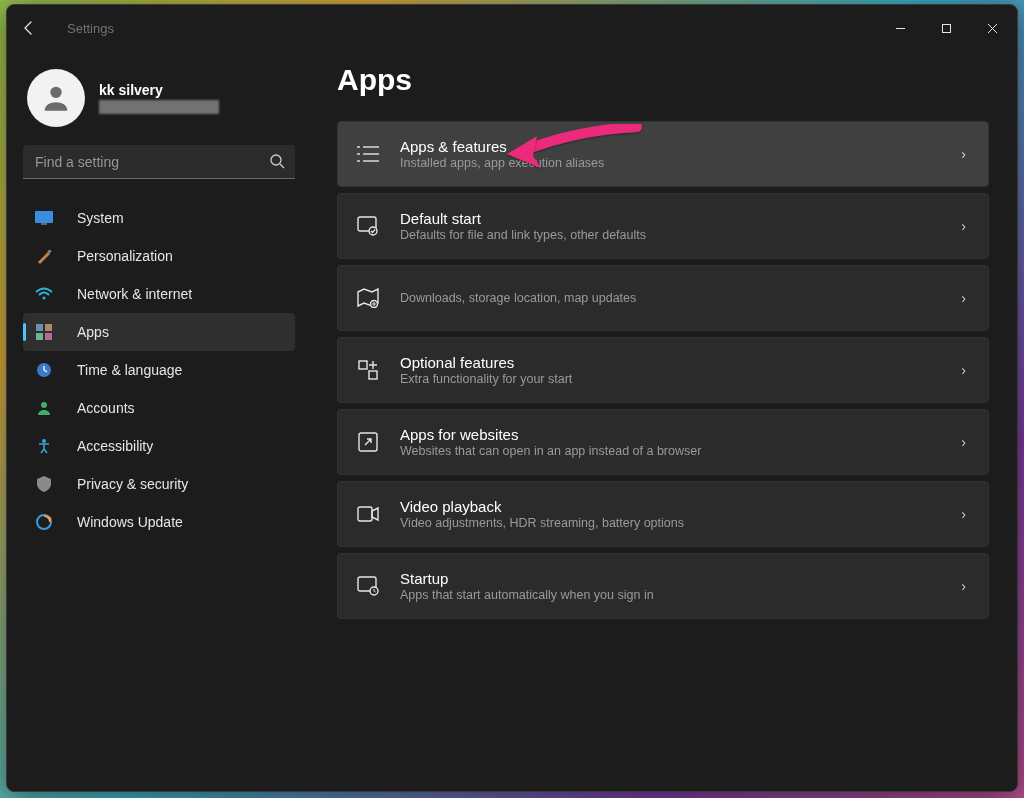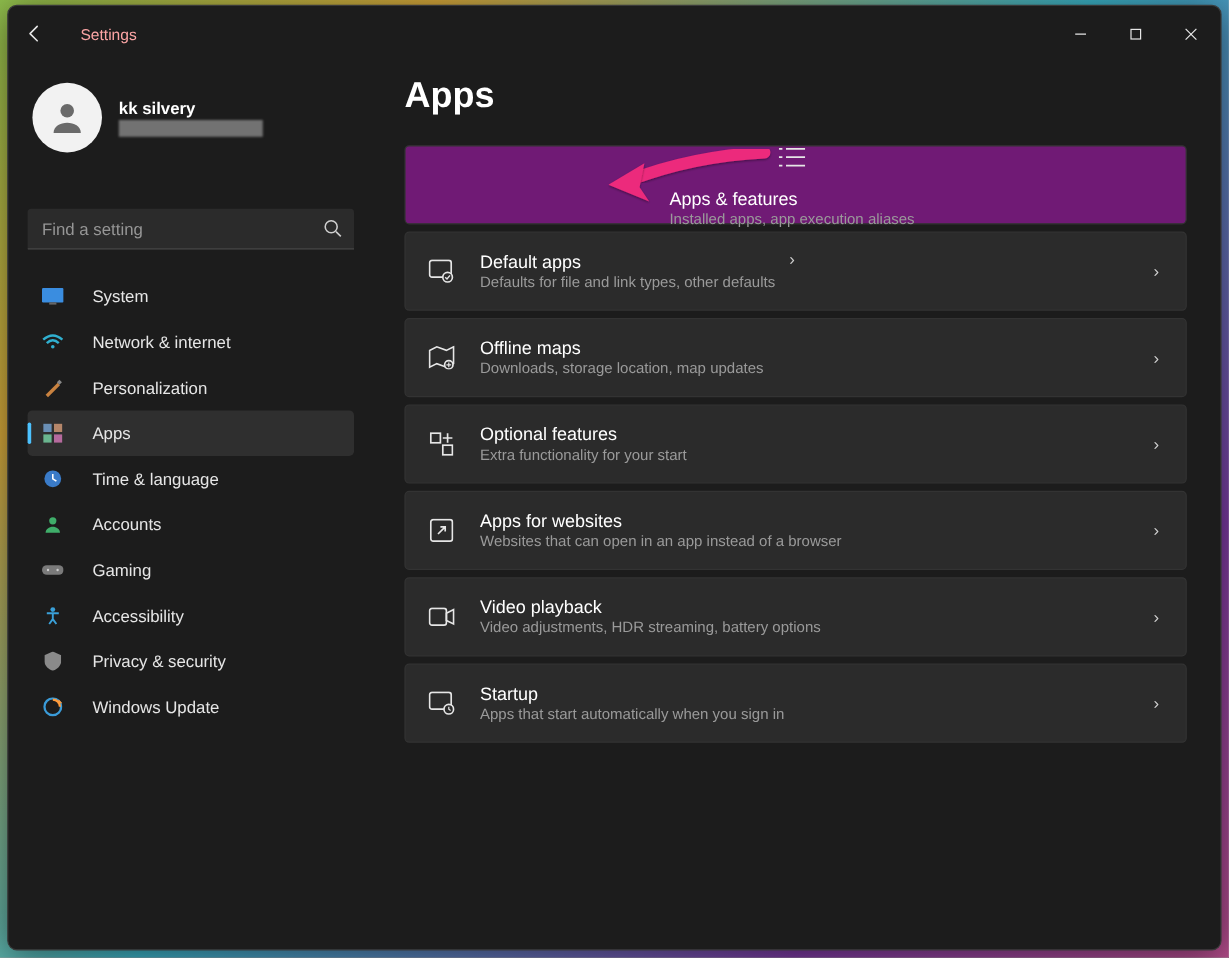--- a/index.html
+++ b/index.html
@@ -32,7 +32,7 @@
     color:#e6e6e6;
     font-size: 16px;
   }
-  .title-text { font-size: 13px; margin-left: 18px; color:#fca5a5;}
+  .title-text { font-size: 13px; margin-left: 18px; color:#737373;}
   .spacer { flex:1; }
   .win-btn {
     width: 46px; height: 34px;

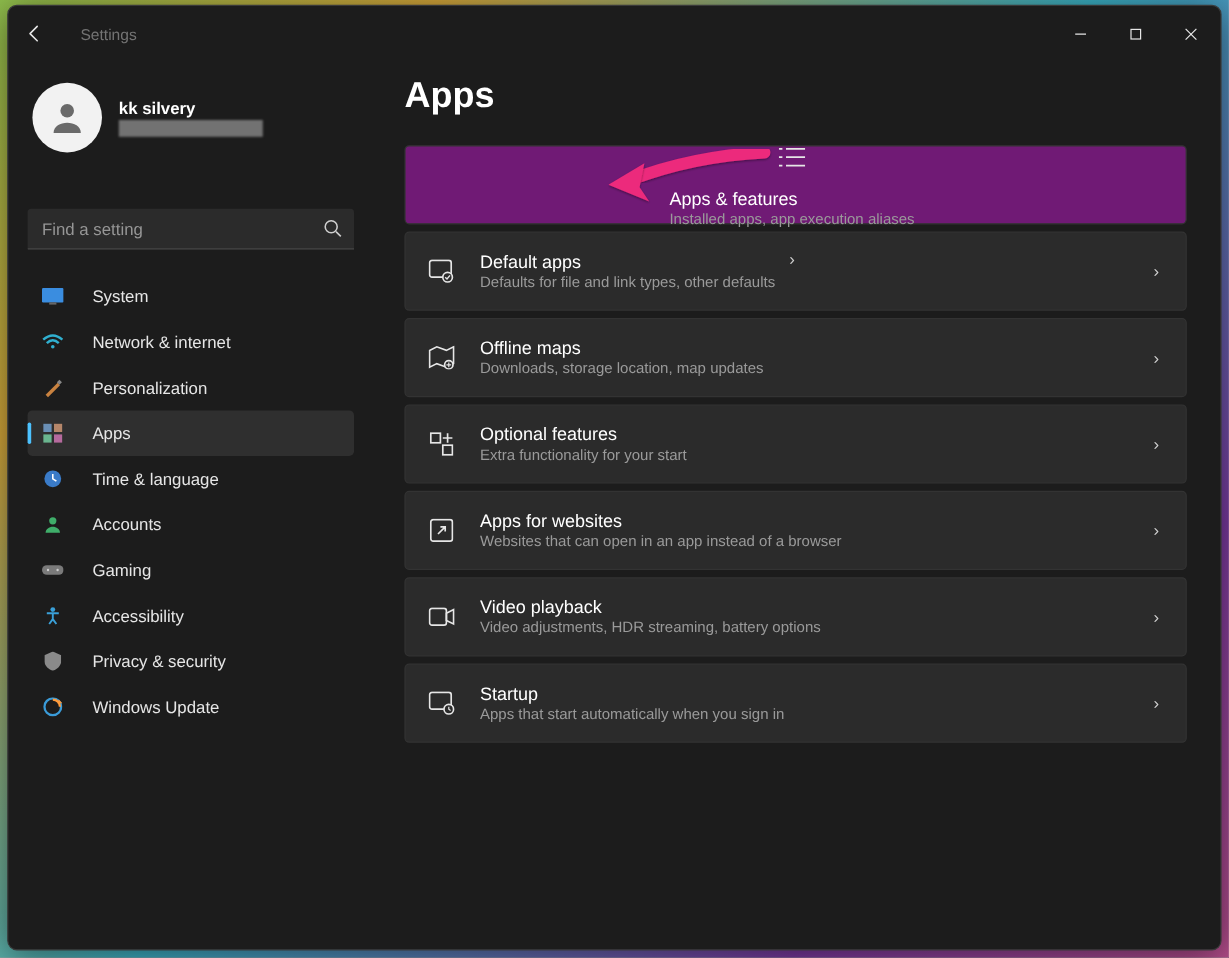--- a/index.html
+++ b/index.html
@@ -122,7 +122,7 @@
     margin-bottom: 6px;
     gap: 18px;
   }
-  .card:first-of-type { background:#701a75;flex-direction:column; }
+  .card:first-of-type { background:#404040; }
   .card-ico {
     width:28px;height:28px;
     display:flex;align-items:center;justify-content:center;

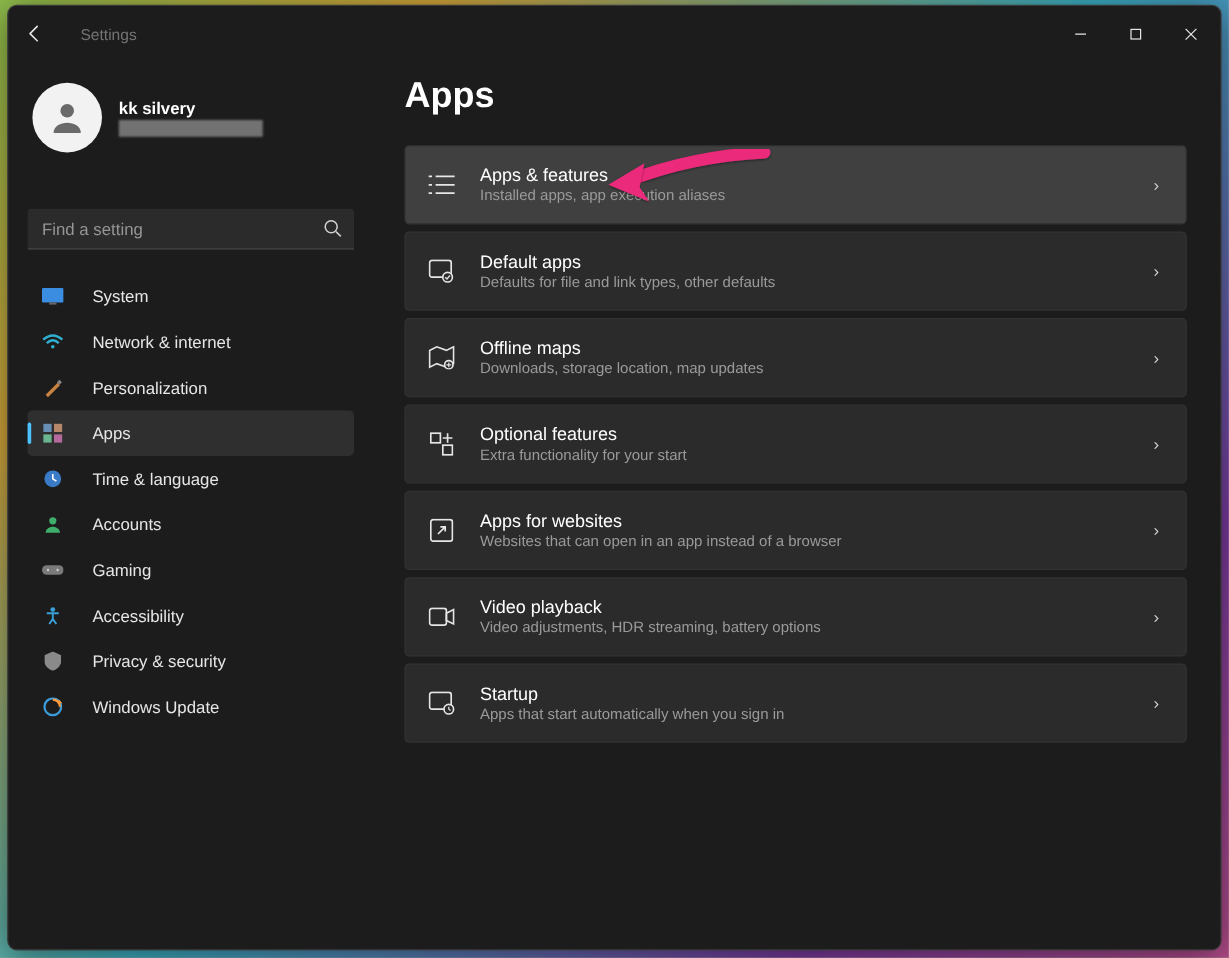--- a/index.html
+++ b/index.html
@@ -73,7 +73,6 @@
     display:flex; align-items:center;
     padding: 0 52px 0 12px;
     margin-bottom: 20px;
-    margin-top: 29px;
   }
   .search input {
     background: transparent; border:none; outline:none;

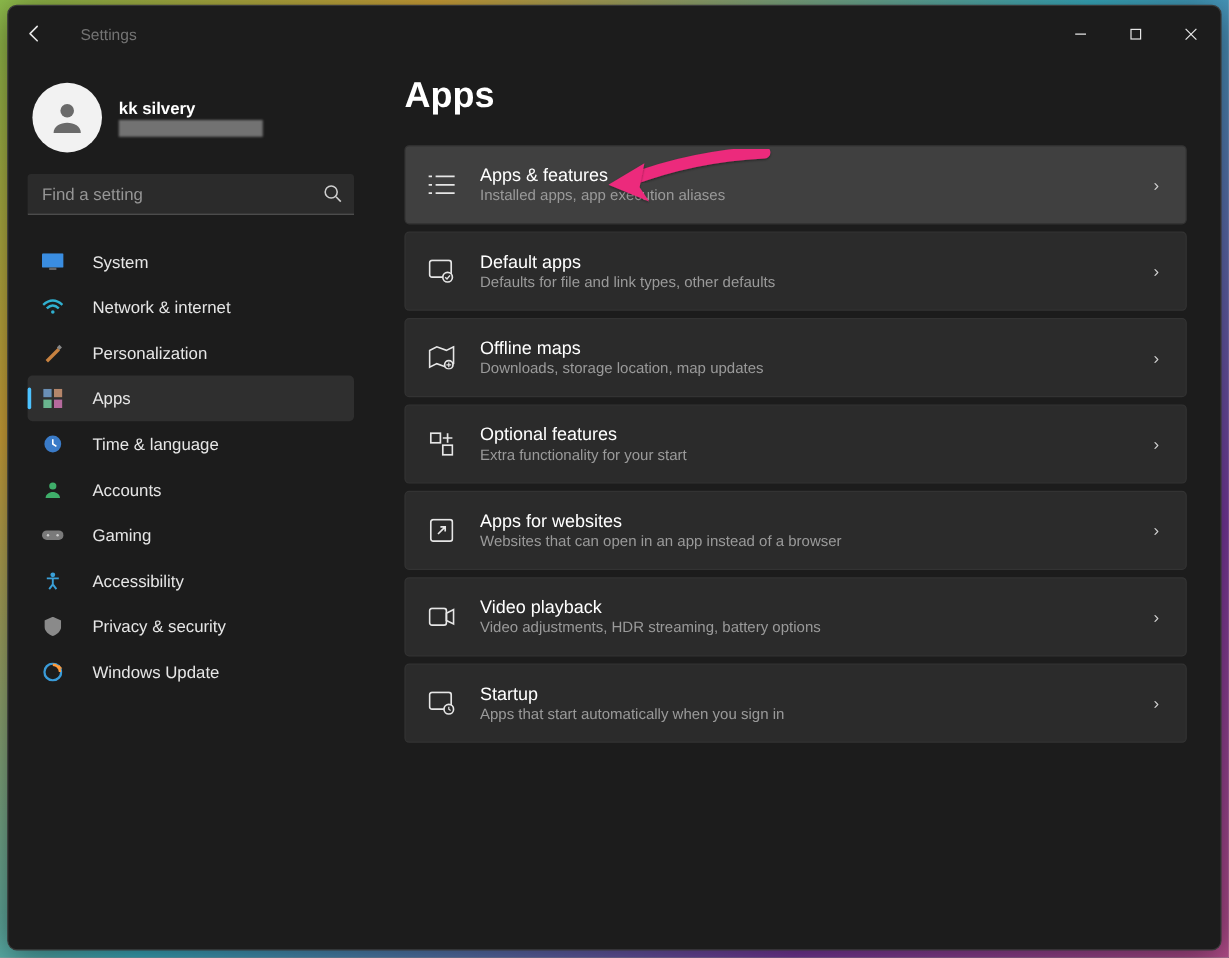--- a/index.html
+++ b/index.html
@@ -320,7 +320,7 @@
             </svg>
           </span>
         <div class="card-txt">
-          <div class="card-title">Default apps</div>
+          <div class="card-title">Default start</div>
           <div class="card-sub">Defaults for file and link types, other defaults</div>
         </div>
         <span class="chev">›</span>

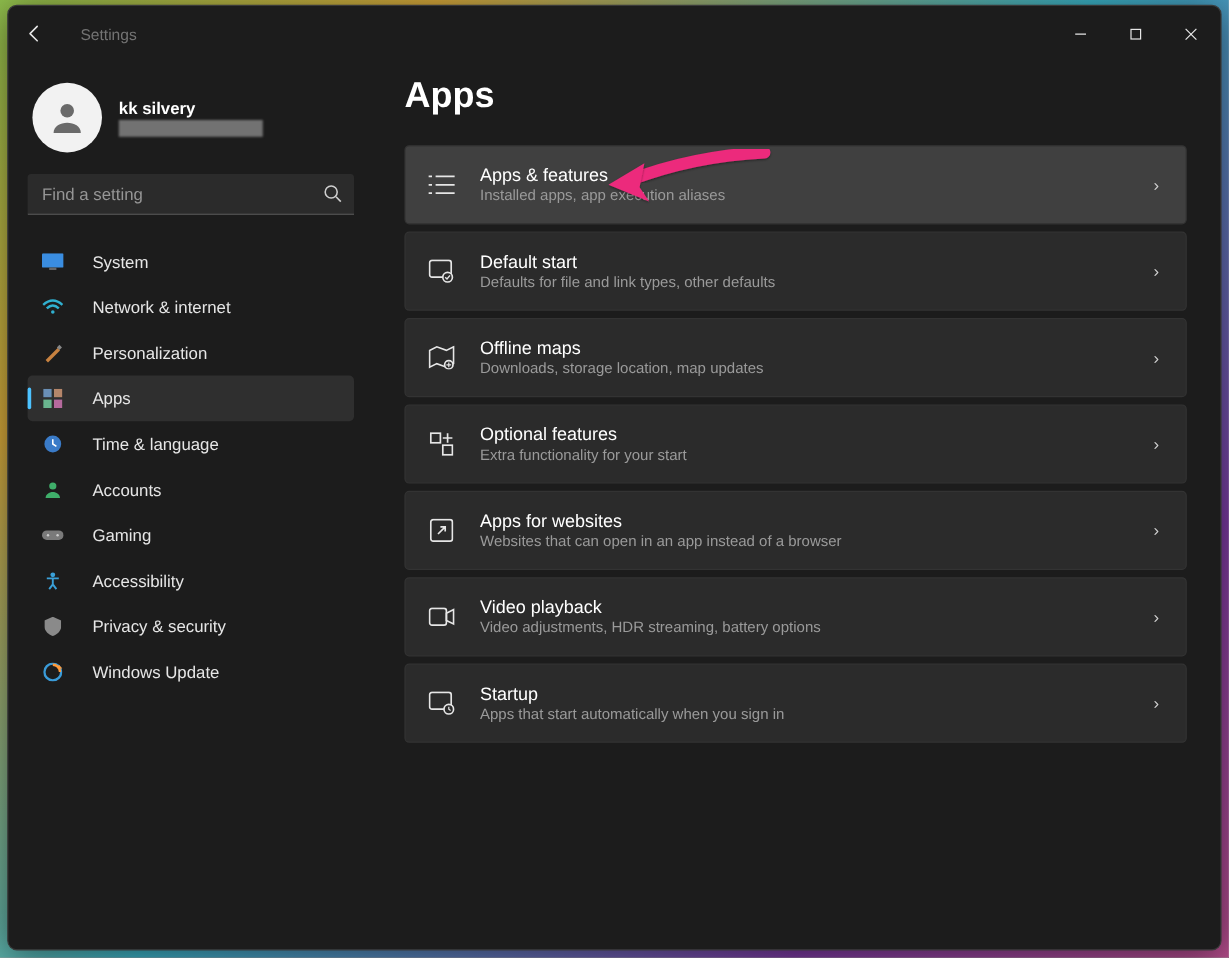--- a/index.html
+++ b/index.html
@@ -204,6 +204,15 @@
         </div>
         <div class="nav-item">
           <span class="nav-ico">
+              <svg width="18" height="18" viewBox="0 0 18 18">
+                <path d="M3 15 L13 5 L15 7 L5 17 Z" fill="#c88240"></path>
+                <rect x="13" y="3" width="3" height="3" fill="#888" transform="rotate(45 14.5 4.5)"></rect>
+              </svg>
+            </span>
+          <span>Personalization</span>
+        </div>
+        <div class="nav-item">
+          <span class="nav-ico">
               <svg width="18" height="14" viewBox="0 0 18 14">
                 <path d="M1 5 Q9 -2 17 5" stroke="#30b0d0" stroke-width="2" fill="none"></path>
                 <path d="M4 8 Q9 3 14 8" stroke="#30b0d0" stroke-width="2" fill="none"></path>
@@ -211,15 +220,6 @@
               </svg>
             </span>
           <span>Network &amp; internet</span>
-        </div>
-        <div class="nav-item">
-          <span class="nav-ico">
-              <svg width="18" height="18" viewBox="0 0 18 18">
-                <path d="M3 15 L13 5 L15 7 L5 17 Z" fill="#c88240"></path>
-                <rect x="13" y="3" width="3" height="3" fill="#888" transform="rotate(45 14.5 4.5)"></rect>
-              </svg>
-            </span>
-          <span>Personalization</span>
         </div>
         <div class="nav-item active">
           <span class="nav-ico">

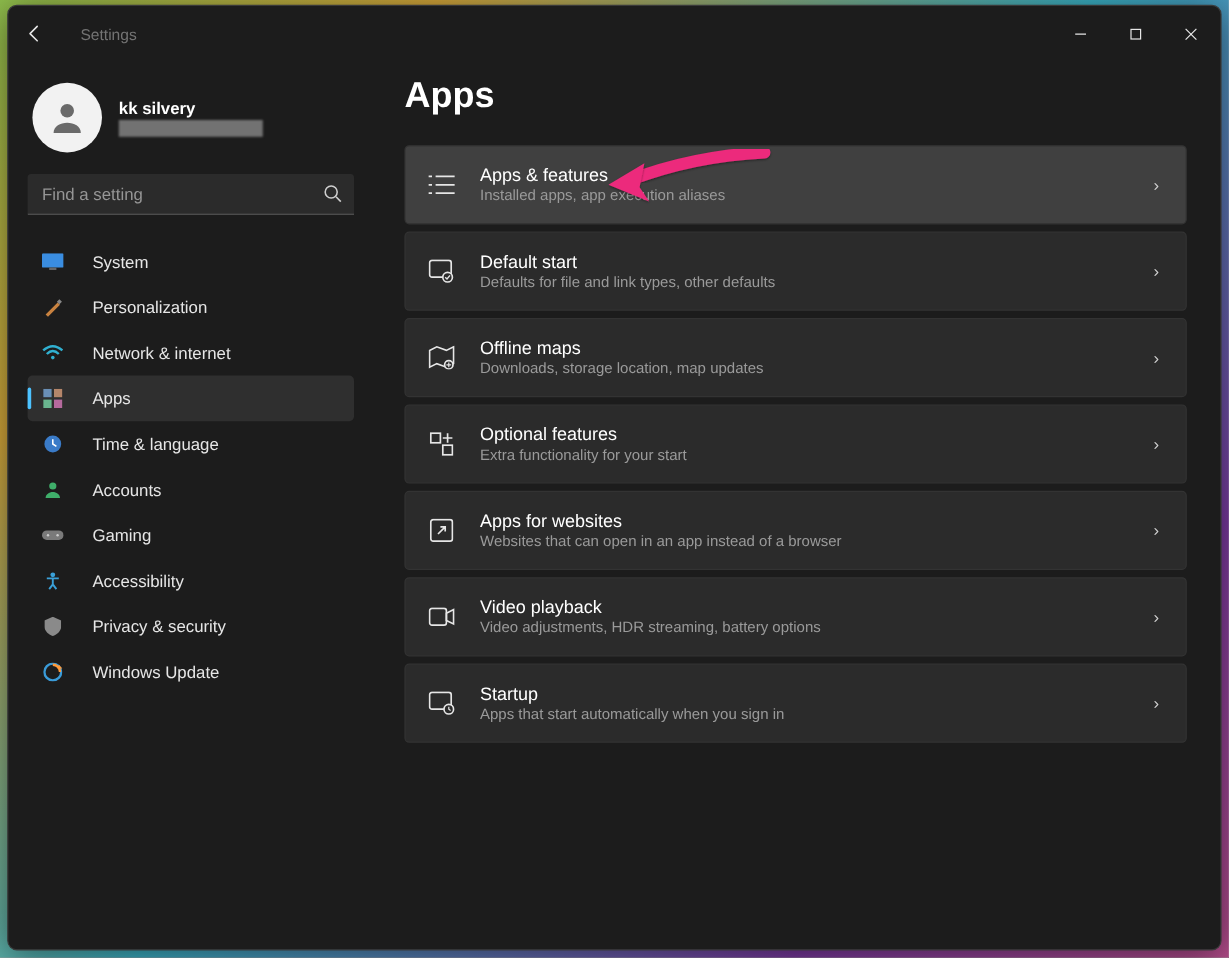--- a/index.html
+++ b/index.html
@@ -335,7 +335,6 @@
             </svg>
           </span>
         <div class="card-txt">
-          <div class="card-title">Offline maps</div>
           <div class="card-sub">Downloads, storage location, map updates</div>
         </div>
         <span class="chev">›</span>

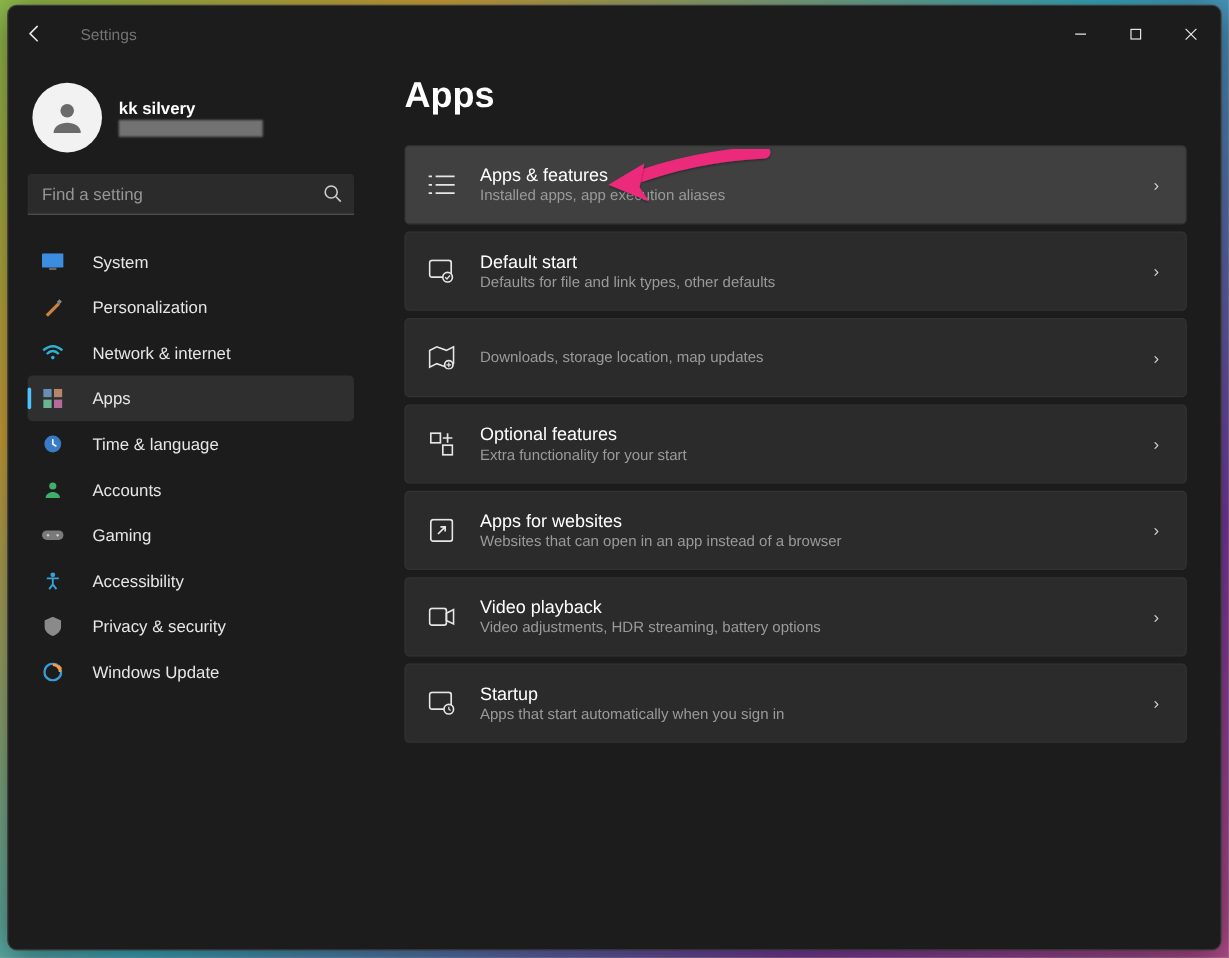--- a/index.html
+++ b/index.html
@@ -252,16 +252,6 @@
         </div>
         <div class="nav-item">
           <span class="nav-ico">
-              <svg width="18" height="12" viewBox="0 0 18 12">
-                <rect x="0" y="2" width="18" height="8" rx="4" fill="#7a7a7a"></rect>
-                <circle cx="5" cy="6" r="1" fill="#ccc"></circle>
-                <circle cx="13" cy="6" r="1" fill="#ccc"></circle>
-              </svg>
-            </span>
-          <span>Gaming</span>
-        </div>
-        <div class="nav-item">
-          <span class="nav-ico">
               <svg width="16" height="16" viewBox="0 0 16 16">
                 <circle cx="8" cy="3" r="2" fill="#3aa0d8"></circle>
                 <path d="M3 6h10M8 6v5M8 11l-3 4M8 11l3 4" stroke="#3aa0d8" stroke-width="1.6"></path>

